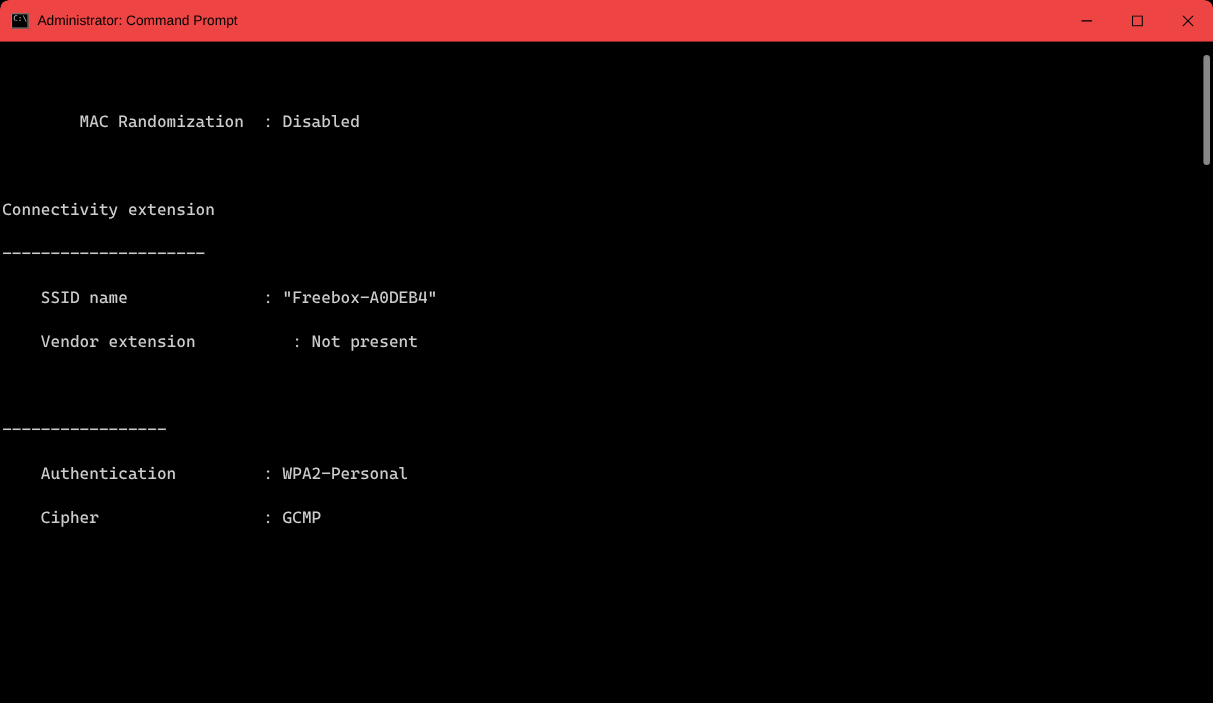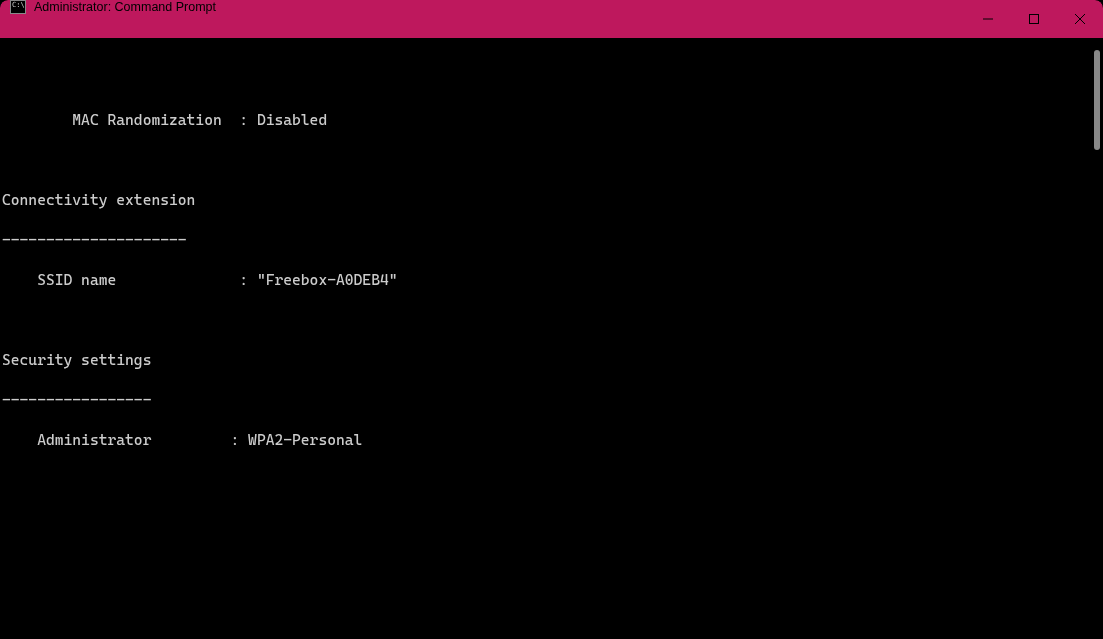--- a/index.html
+++ b/index.html
@@ -17,8 +17,9 @@
     }
     .title-bar {
       height: 38px;
-      background: #be185d;
+      background: #ef4444;
       display: flex;
+      align-items: center;
       padding: 0 0 0 10px;
       border-radius: 8px 8px 0 0;
       position: relative;

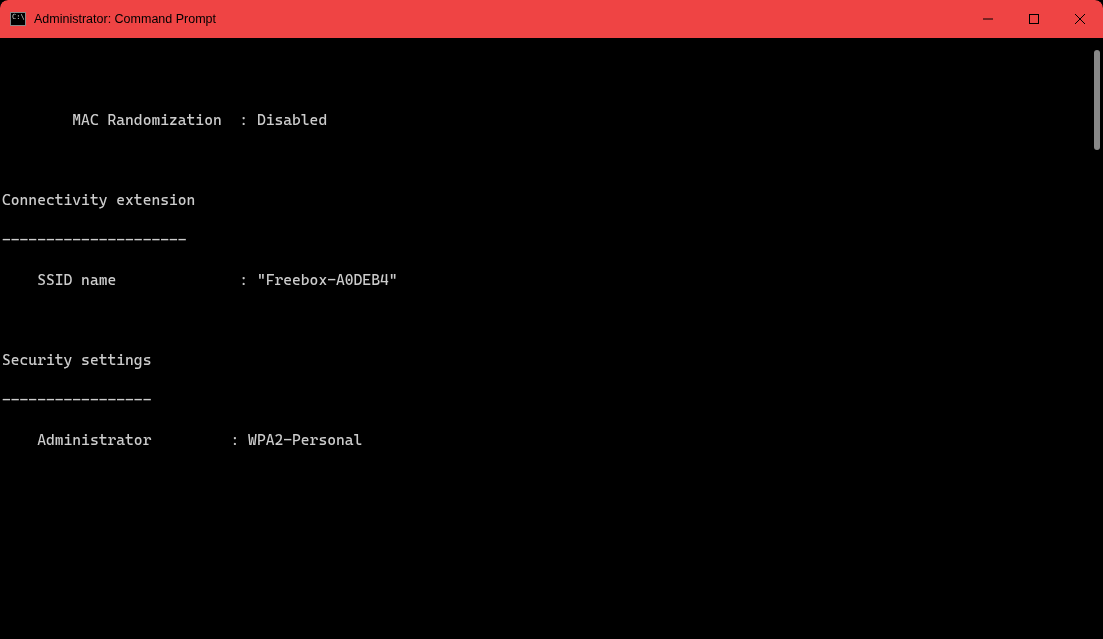--- a/index.html
+++ b/index.html
@@ -73,7 +73,7 @@
       font-size: 15px;
       line-height: 20px;
       height: calc(100% - 38px);
-      padding: 12px 0 0 0;
+      padding: 2px 0 0 0;
       position: relative;
       white-space: pre;
       font-family: Consolas, 'Cascadia Mono', monospace;

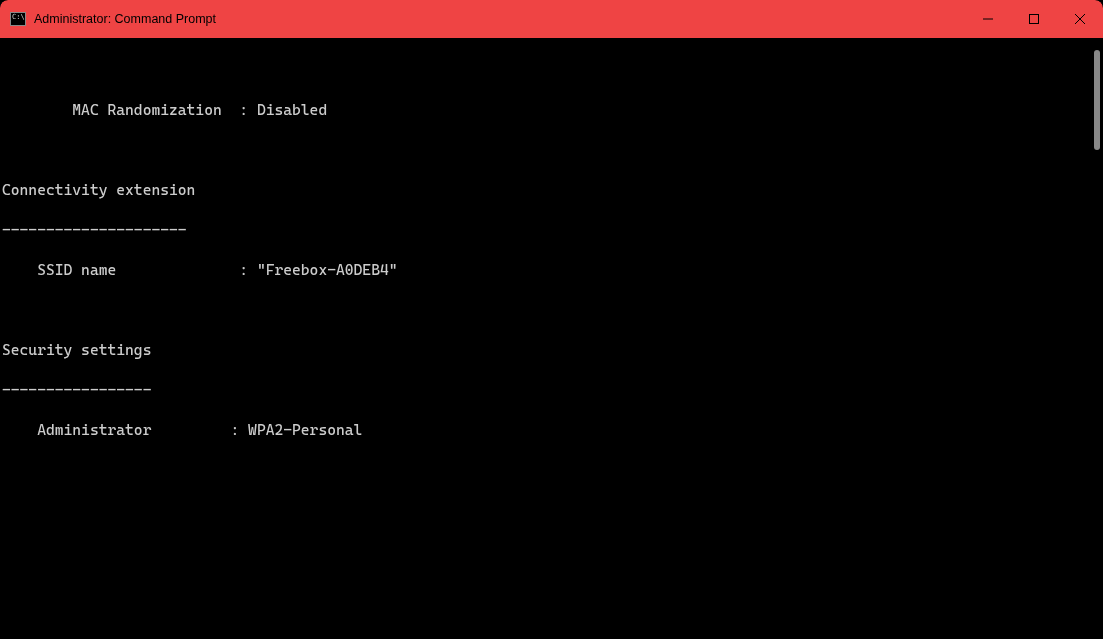--- a/index.html
+++ b/index.html
@@ -136,6 +136,7 @@
 <div class="line">Connectivity extension</div>
 <div class="line">---------------------</div>
 <div class="line">    SSID name              : "Freebox-A0DEB4"</div>
+<div class="line">    Vendor extension          : Not present</div>
 <div class="line"></div>
 <div class="line">Security settings</div>
 <div class="line">-----------------</div>

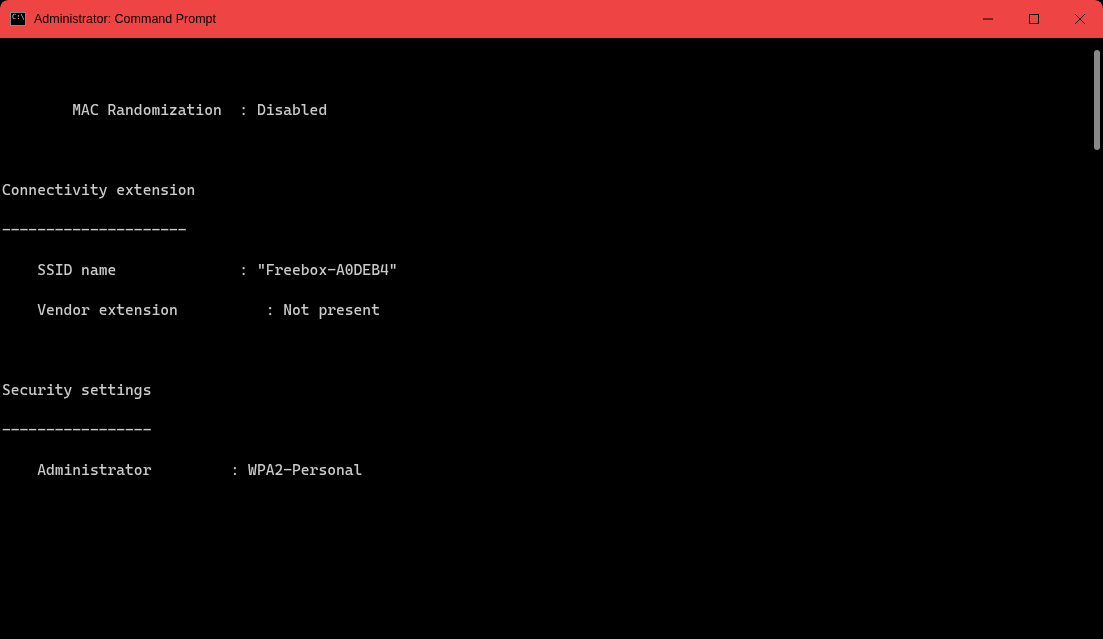--- a/index.html
+++ b/index.html
@@ -138,7 +138,6 @@
 <div class="line">    SSID name              : "Freebox-A0DEB4"</div>
 <div class="line">    Vendor extension          : Not present</div>
 <div class="line"></div>
-<div class="line">Security settings</div>
 <div class="line">-----------------</div>
 <div class="line">    Administrator         : WPA2-Personal</div>
 

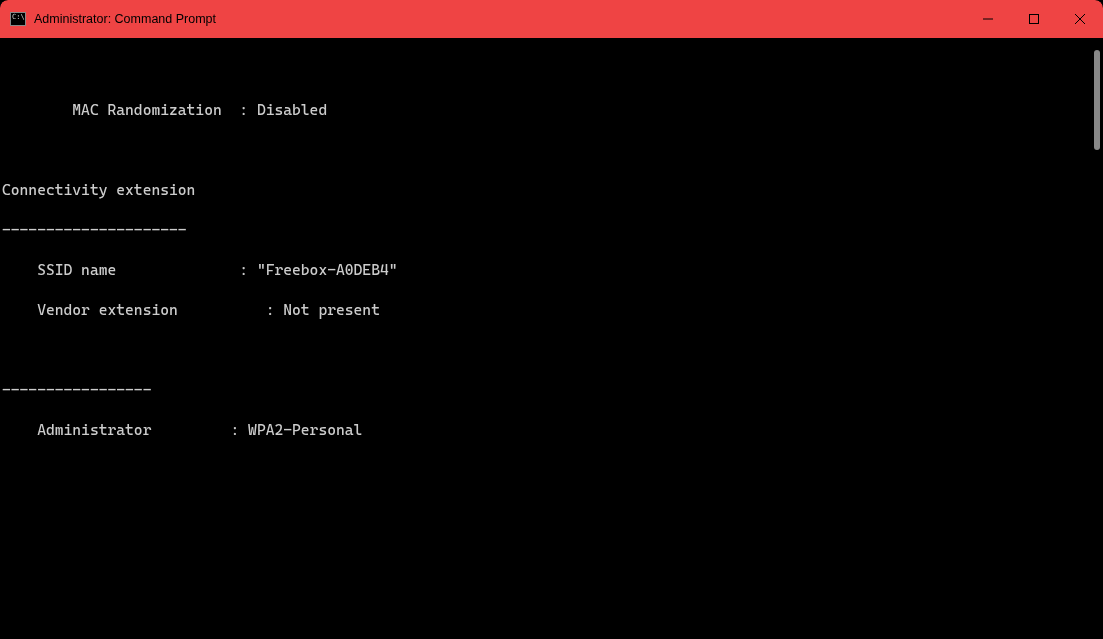--- a/index.html
+++ b/index.html
@@ -139,7 +139,7 @@
 <div class="line">    Vendor extension          : Not present</div>
 <div class="line"></div>
 <div class="line">-----------------</div>
-<div class="line">    Administrator         : WPA2-Personal</div>
+<div class="line">    Authentication         : WPA2-Personal</div>
 
 
 

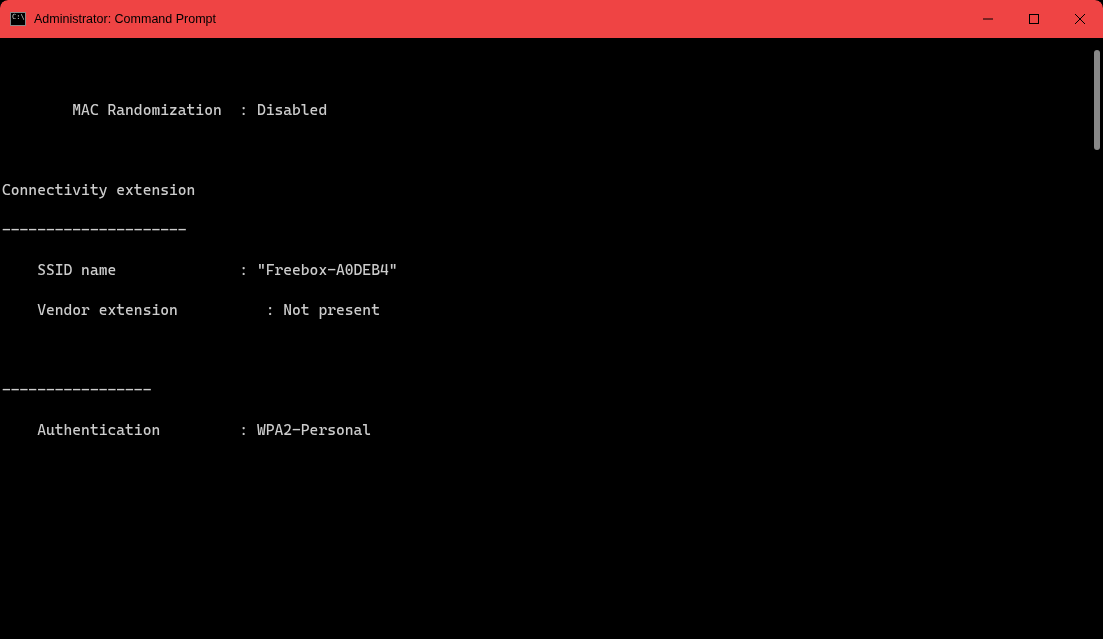--- a/index.html
+++ b/index.html
@@ -140,6 +140,7 @@
 <div class="line"></div>
 <div class="line">-----------------</div>
 <div class="line">    Authentication         : WPA2-Personal</div>
+<div class="line">    Cipher                 : GCMP</div>
 
 
 

